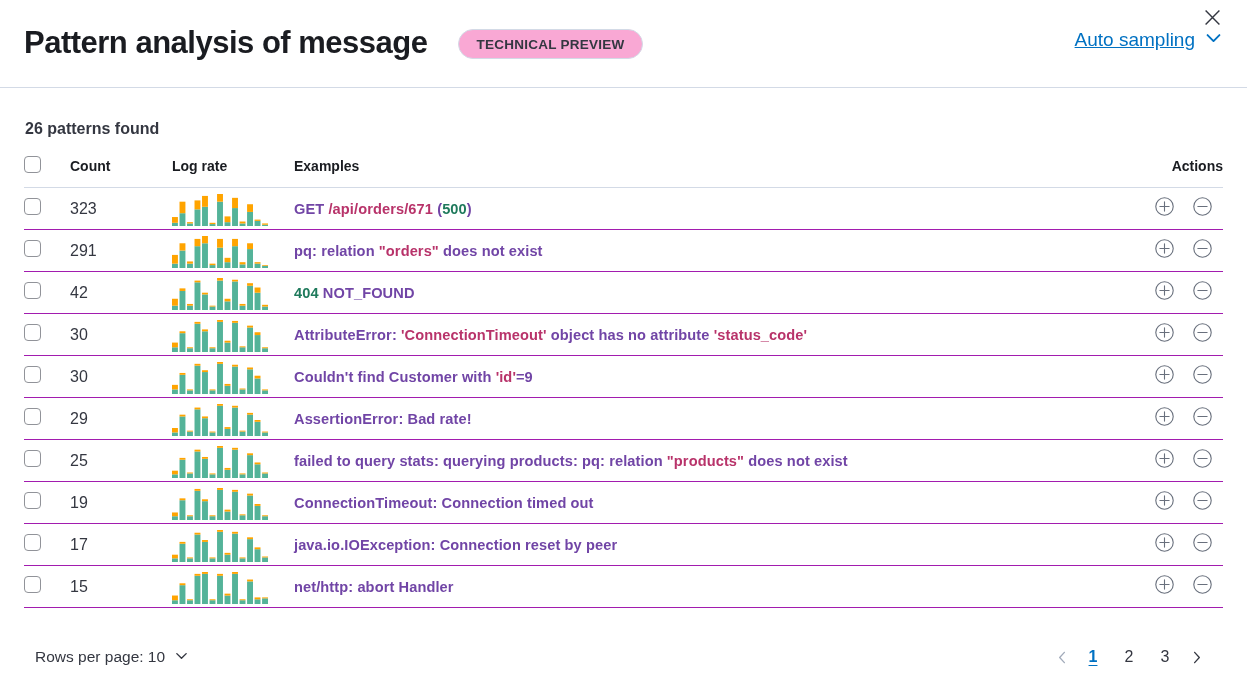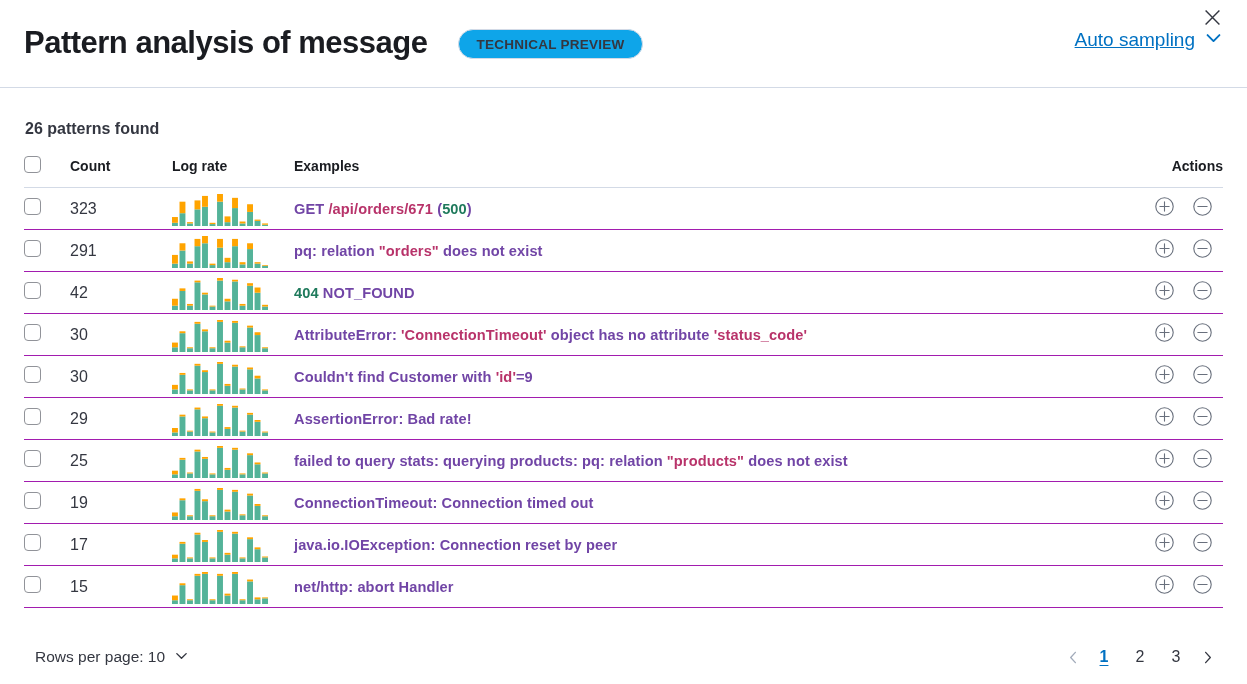--- a/index.html
+++ b/index.html
@@ -39,7 +39,7 @@
     letter-spacing: 0.25px;
     color: #343741;
     white-space: nowrap;
-    background: #0ea5e9;
+    background: #f9a8d4;
   }
   .header-right {
     position: absolute;

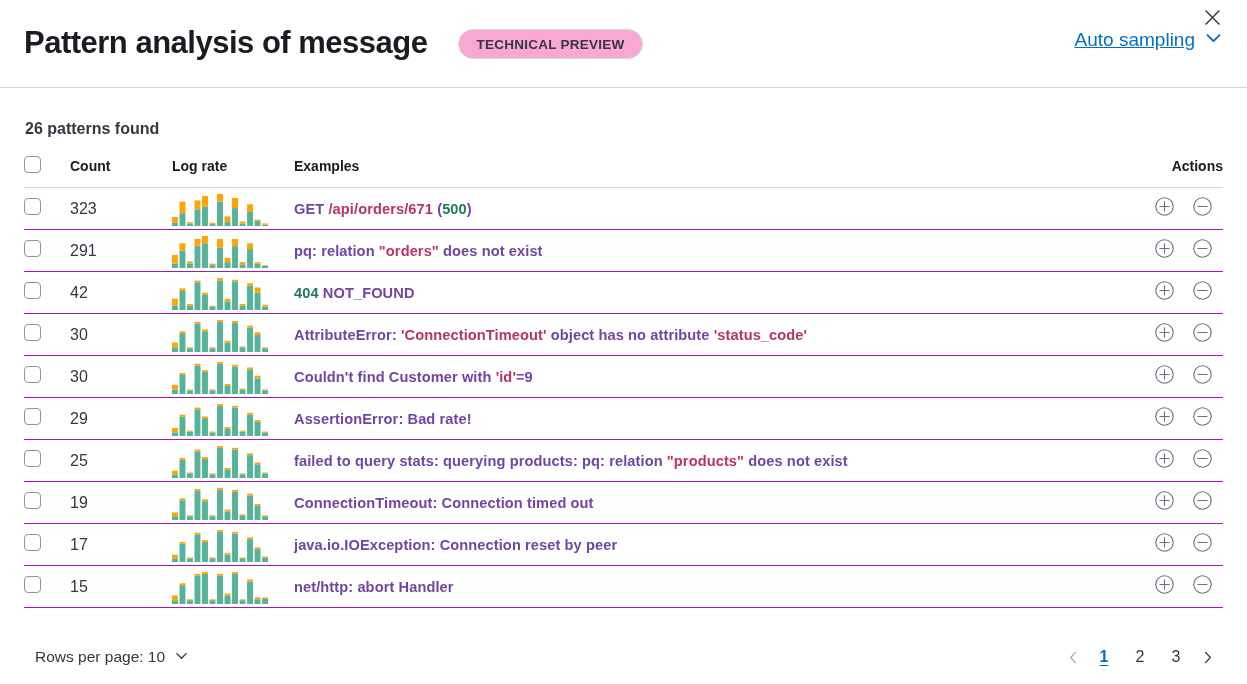--- a/index.html
+++ b/index.html
@@ -142,7 +142,7 @@
   
   .flyout-footer {
     position: absolute;
-    left: 0; right: 1px;
+    left: 0; right: 12px;
     bottom: 0;
     height: 54px;
     padding: 0 24px;

